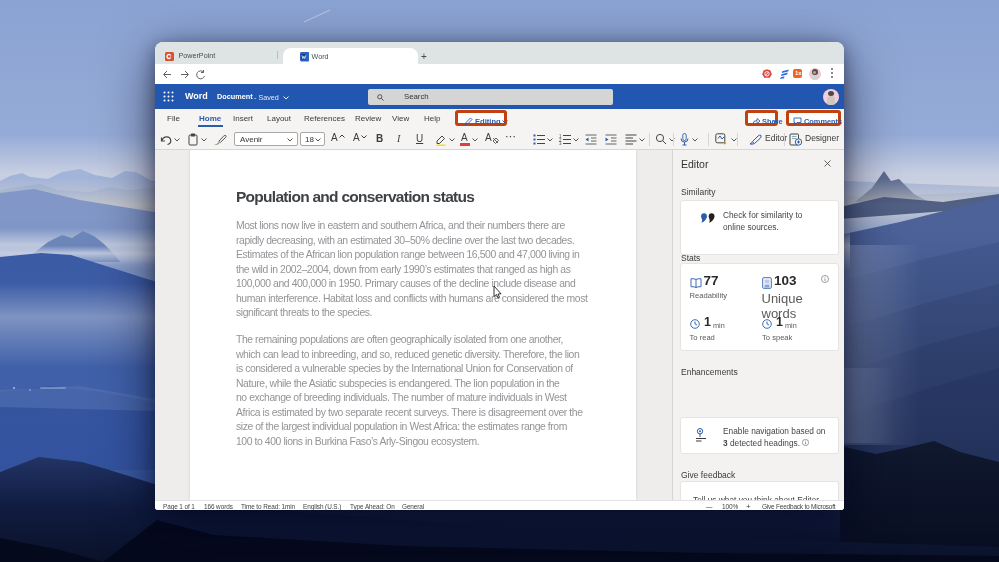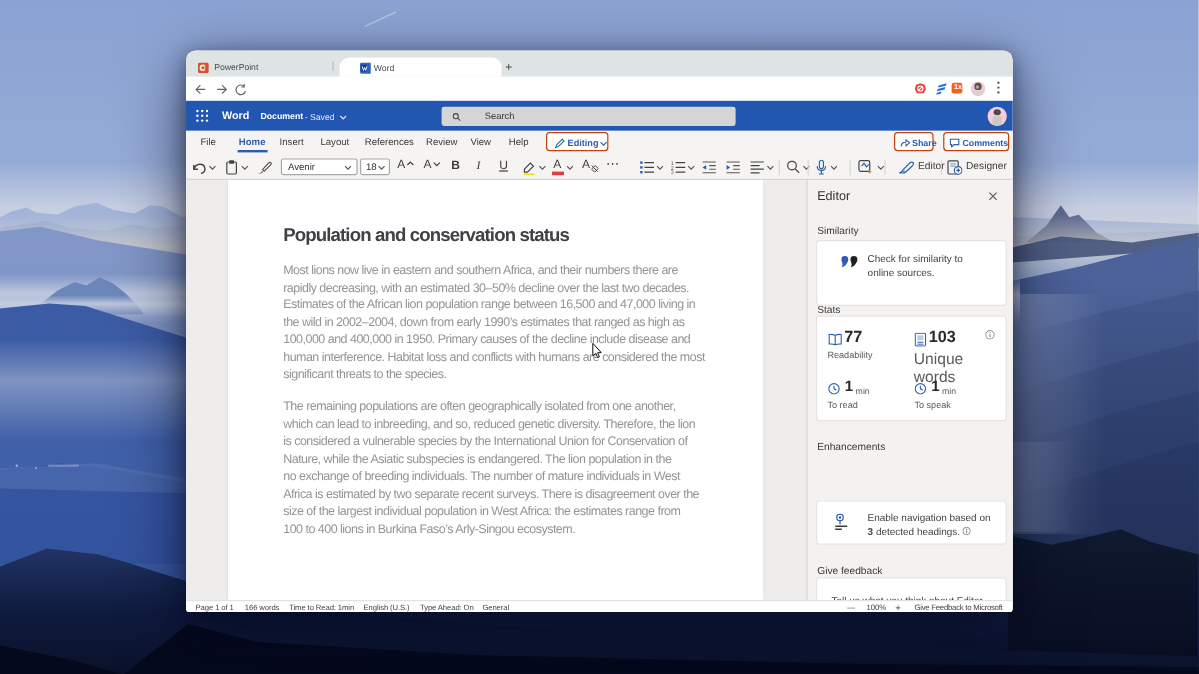--- a/index.html
+++ b/index.html
@@ -25,7 +25,7 @@
 .search{position:absolute;left:213px;top:5px;width:245px;height:15.5px;background:#d5d5d5;border-radius:2px;font-size:8px;color:#333;line-height:15.5px}
 
 .mi{position:absolute;top:5px;font-size:8px;color:#3b3a39}
-.btn{position:absolute;background:#fff;border:1px solid #c2410c;border-radius:3px;font-size:8px;color:#2b5cad}
+.btn{position:absolute;background:#fff;border:3px solid #c2410c;border-radius:3px;font-size:8px;color:#2b5cad}
 
 .card{position:absolute;left:7px;width:159px;background:#fff;border:1px solid #e6e4e2;border-radius:3px}
 .plabel{position:absolute;left:8px;font-size:8.5px;color:#3a3938}

